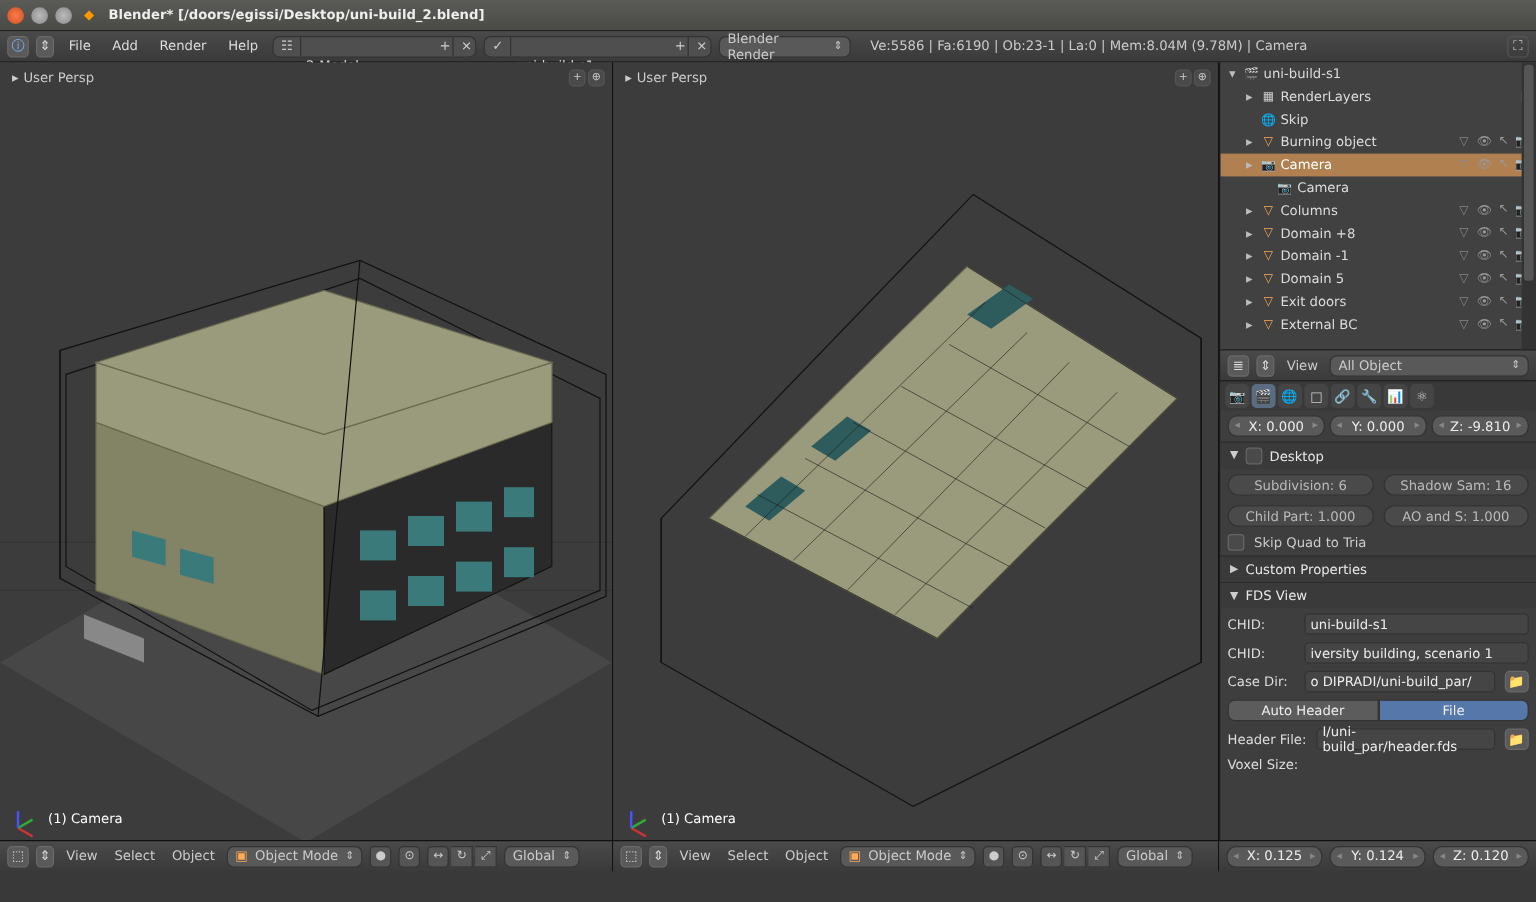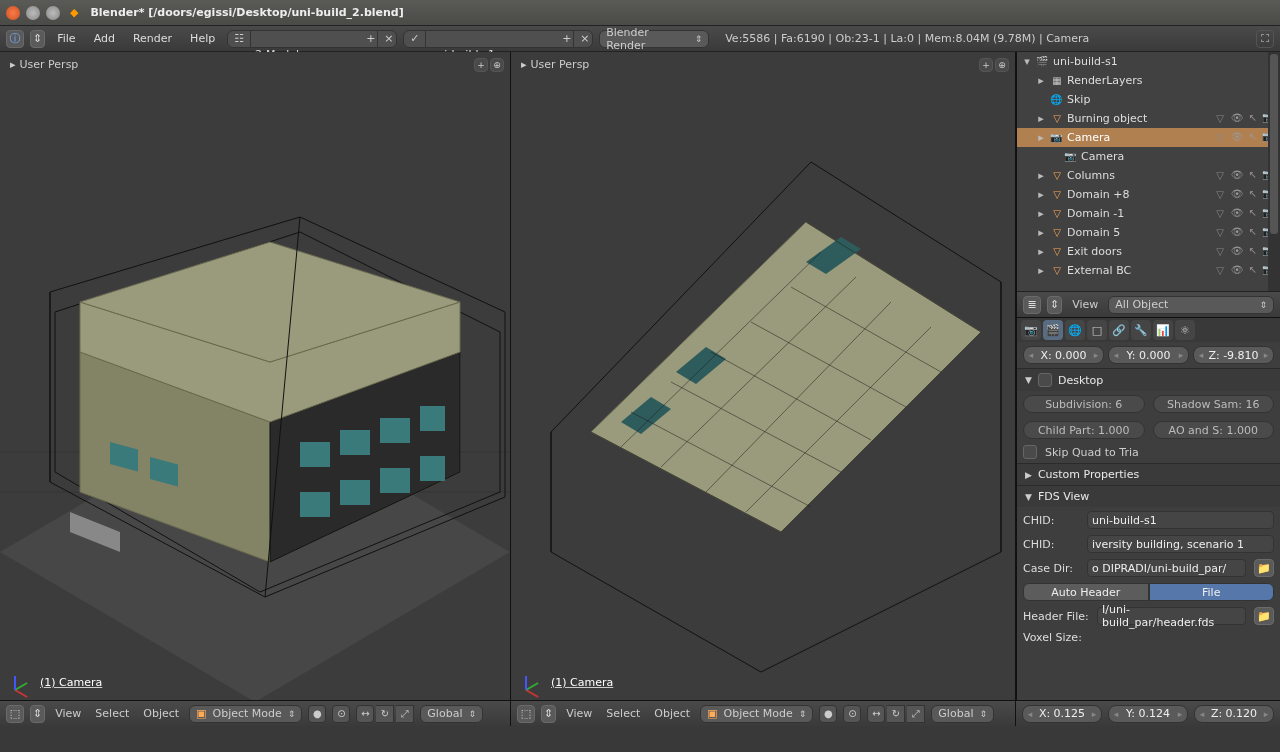--- a/index.html
+++ b/index.html
@@ -34,7 +34,7 @@
 .vp-label { position:absolute; top:6px; left:10px; color:#ccc; display:flex; align-items:center; gap:4px; }
 .vp-ctrl { position:absolute; top:6px; right:6px; display:flex; gap:2px; }
 .vp-ctrl span { width:14px; height:14px; border:1px solid #555; border-radius:4px; display:inline-flex; align-items:center; justify-content:center; font-size:9px; cursor:pointer; background:#4a4a4a; }
-.vp-footer { position:absolute; bottom:6px; left:10px; color:#ccc; display:flex; align-items:center; gap:6px;text-decoration:underline; }
+.vp-footer { position:absolute; bottom:6px; left:10px; color:#ccc; display:flex; align-items:center; gap:6px; }
 .axis-gizmo { width:24px; height:24px; position:relative; }
 .axis-gizmo .ax { position:absolute; left:4px; bottom:4px; width:2px; height:14px; transform-origin:bottom center; }
 .ax.x { background:#c33; transform:rotate(120deg); }

